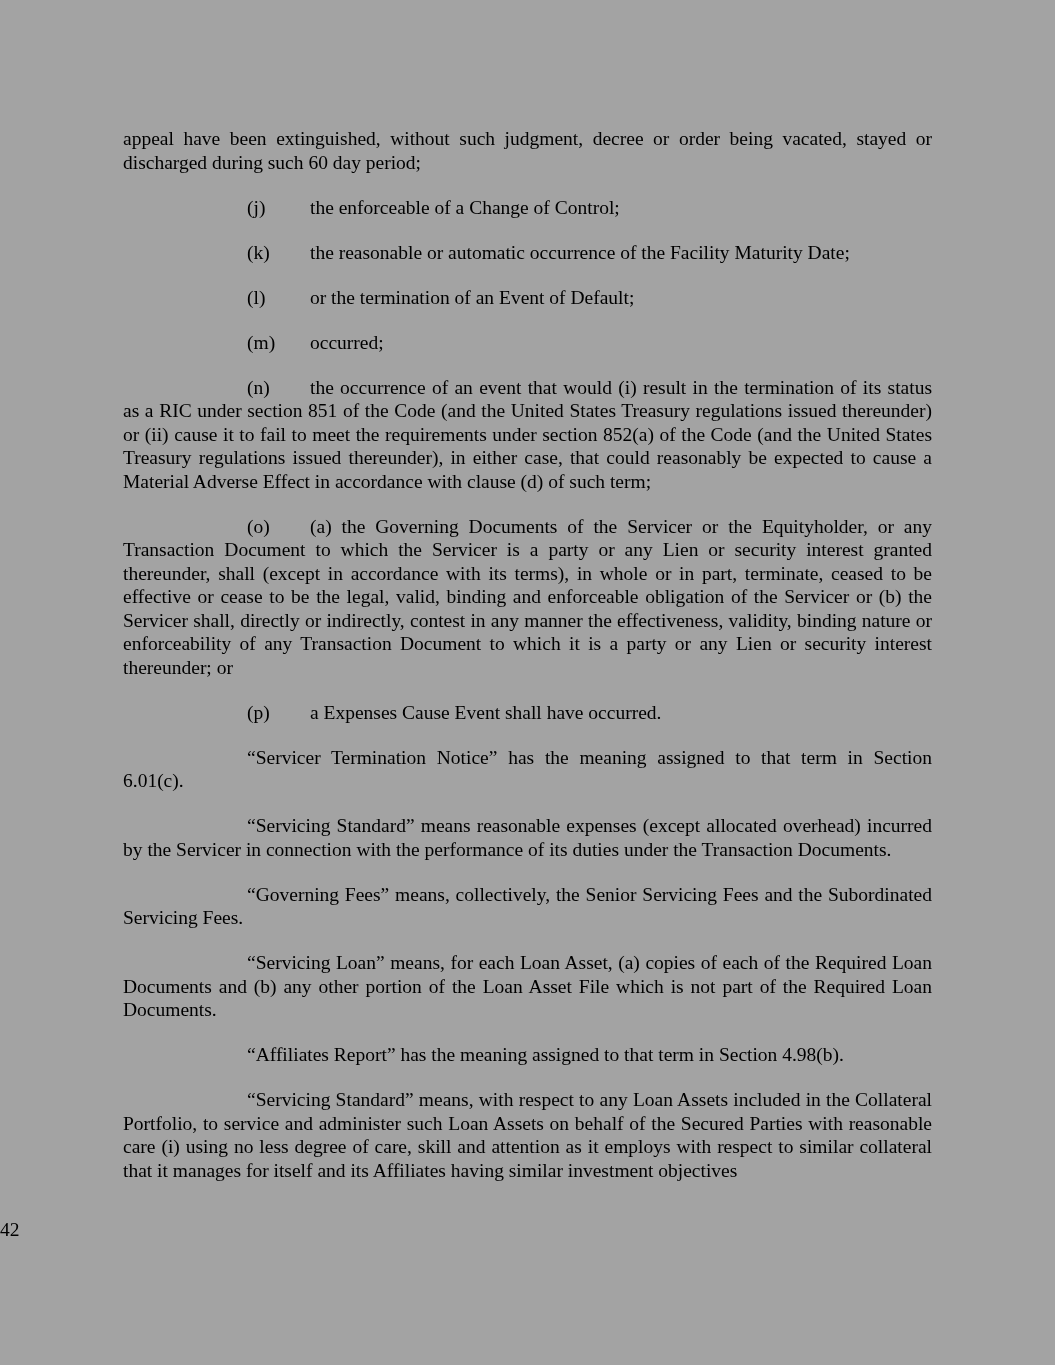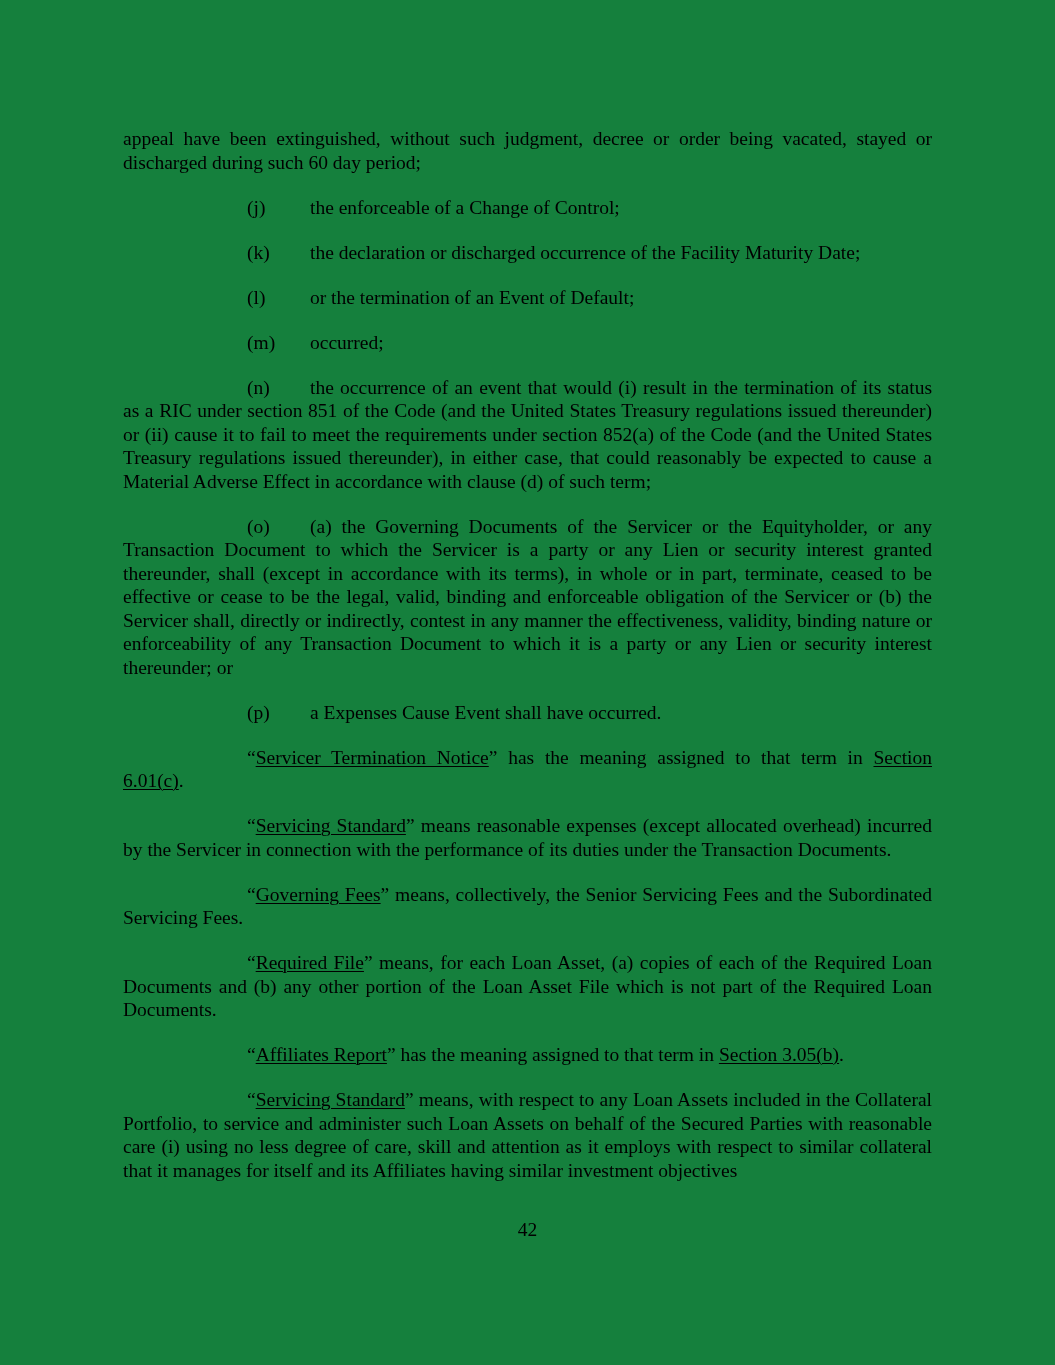--- a/index.html
+++ b/index.html
@@ -11,7 +11,7 @@
     position: relative;
     width: 1055px;
     height: 1365px;
-    background: #15803d;
+    background: #a3a3a3;
     font-family: "Liberation Serif", "DejaVu Serif", serif;
     font-size: 19.5px;
     line-height: 23.5px;

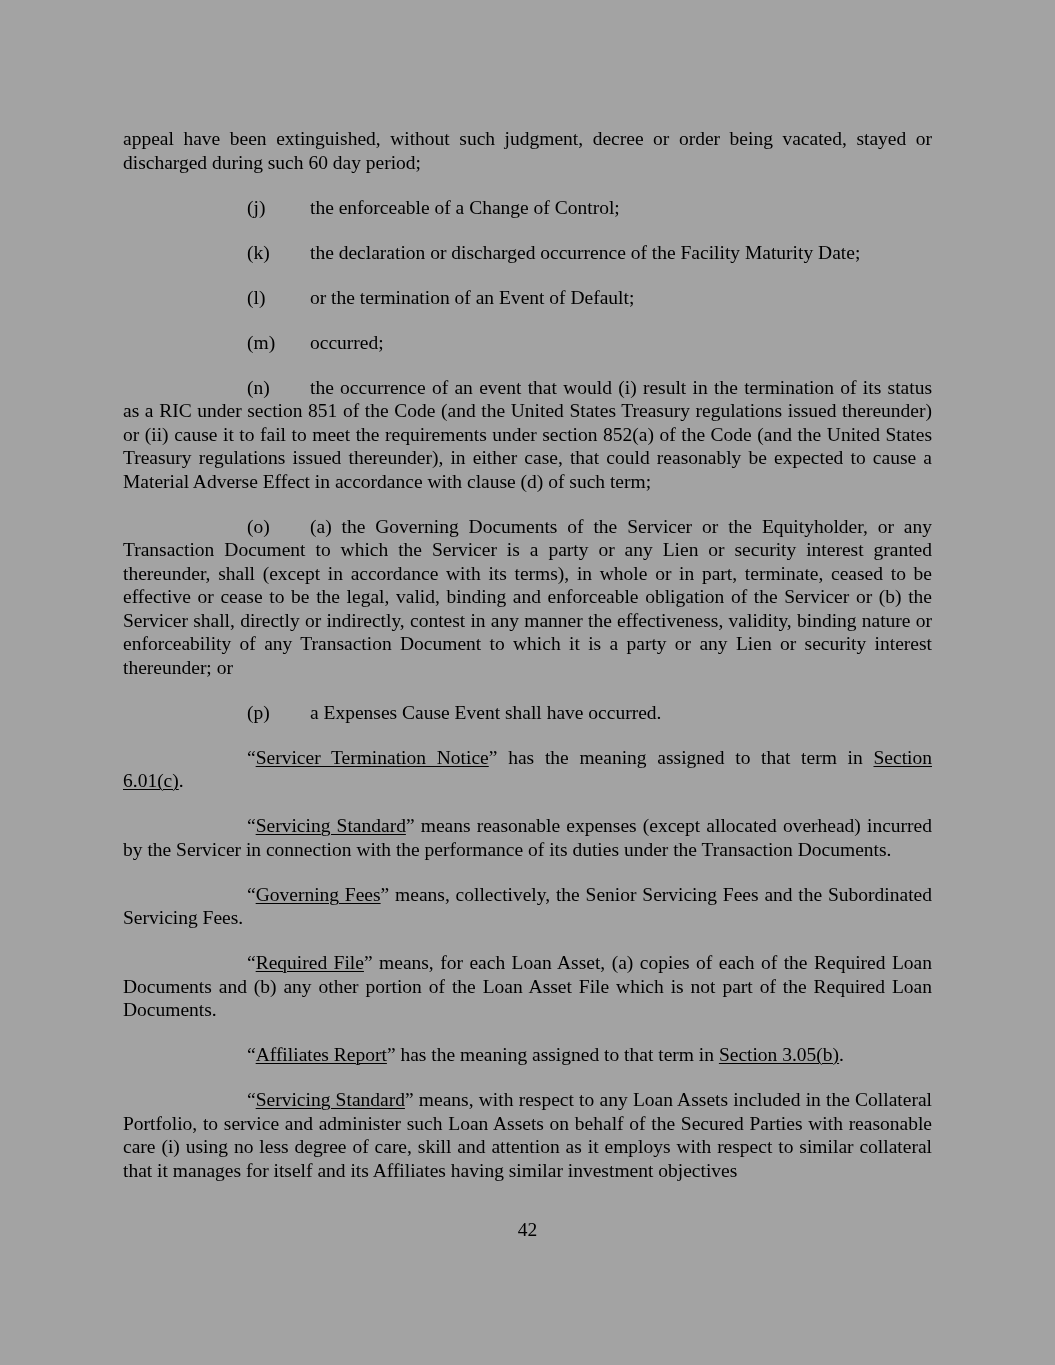--- a/index.html
+++ b/index.html
@@ -60,7 +60,7 @@
 
     <p class="para indent"><span class="label">(j)</span><span>the enforceable of a Change of Control;</span></p>
 
-    <p class="para indent"><span class="label">(k)</span><span>the declaration or discharged occurrence of the Facility Maturity Date;</span></p>
+    <p class="para indent"><span class="label">(k)</span><span>the reasonable or automatic occurrence of the Facility Maturity Date;</span></p>
 
     <p class="para indent"><span class="label">(l)</span><span>or the termination of an Event of Default;</span></p>
 

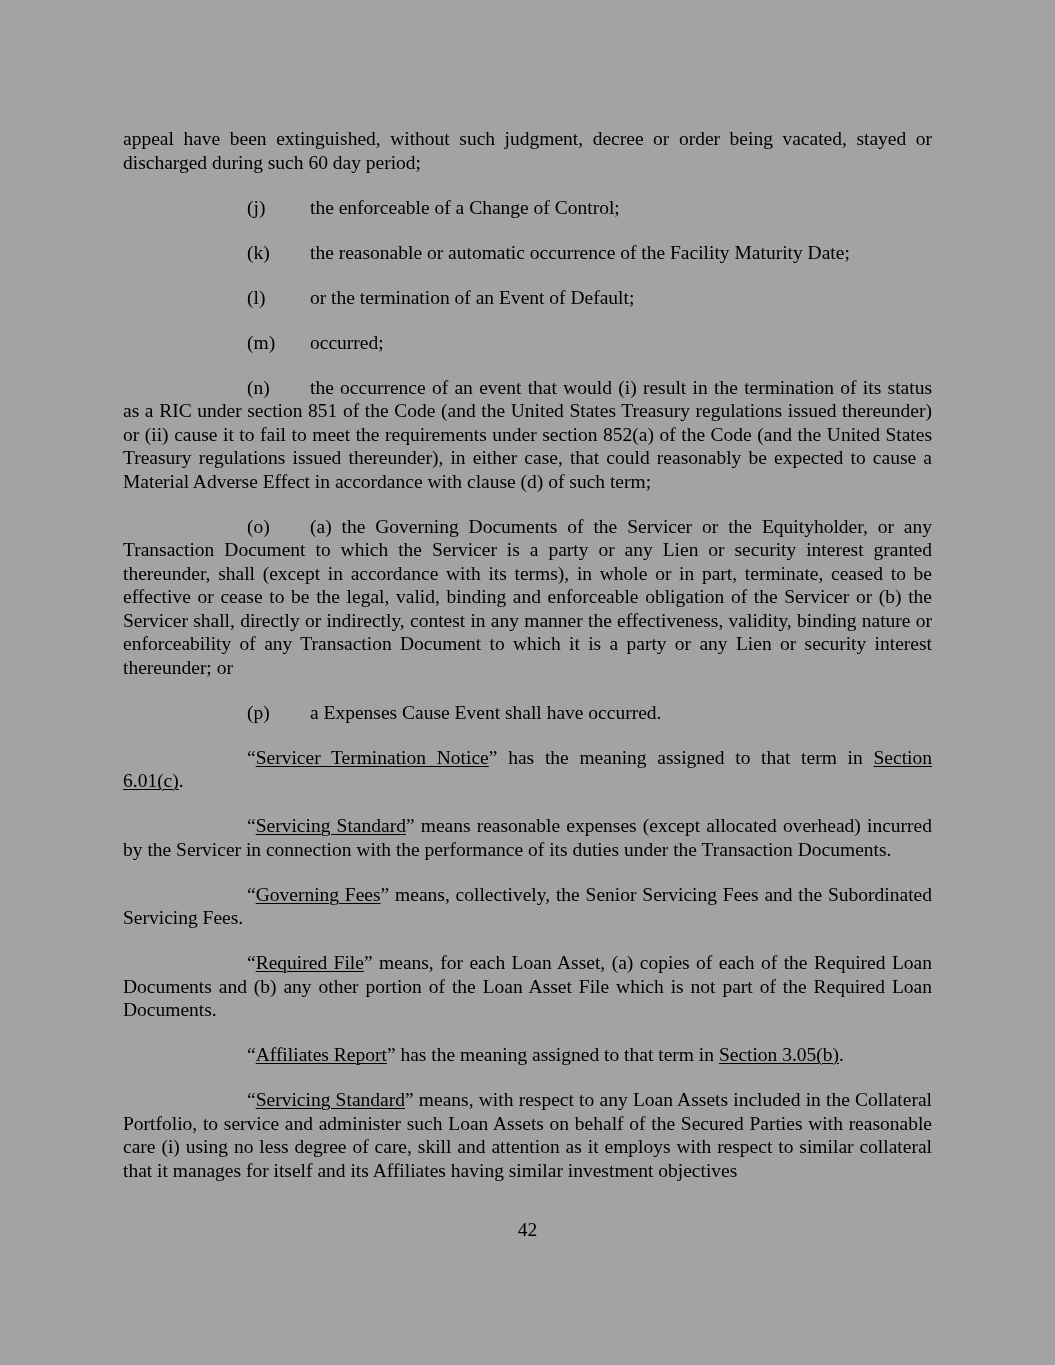--- a/index.html
+++ b/index.html
@@ -38,7 +38,6 @@
     text-indent: 0;
   }
   .u {
-    text-decoration: underline;
     text-decoration-thickness: 1px;
     text-underline-offset: 2px;
   }

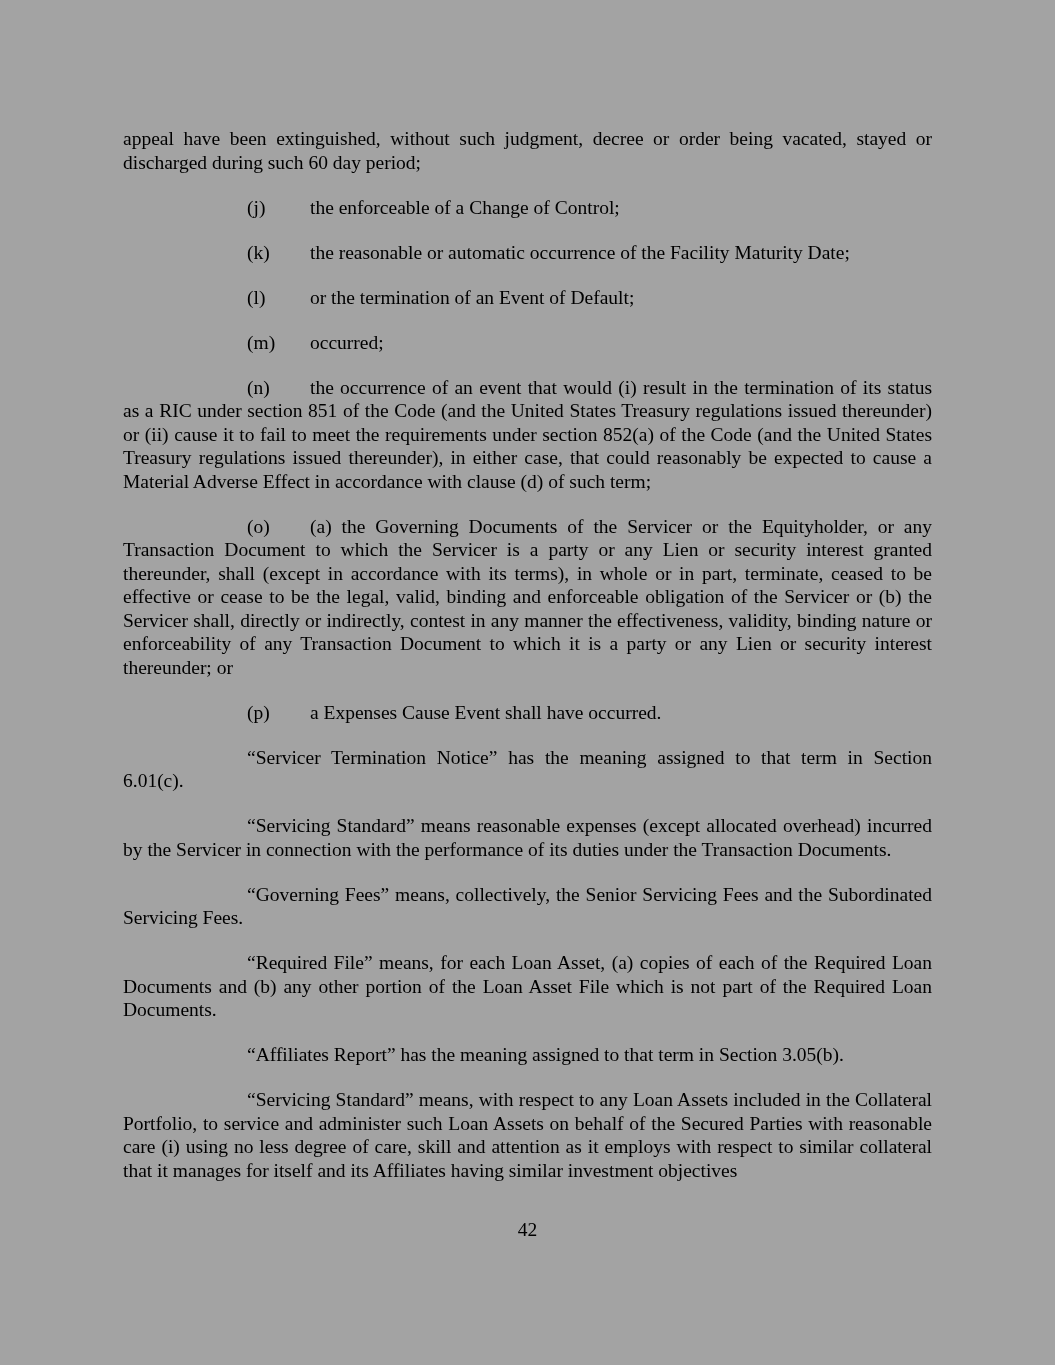--- a/index.html
+++ b/index.html
@@ -77,7 +77,7 @@
 
     <p class="para indent"><span>“</span><span class="u">Governing Fees</span><span>” means, collectively, the Senior Servicing Fees and the Subordinated Servicing Fees.</span></p>
 
-    <p class="para indent"><span>“</span><span class="u">Required File</span><span>” means, for each Loan Asset, (a) copies of each of the Required Loan Documents and (b) any other portion of the Loan Asset File which is not part of the Required Loan Documents.</span></p>
+    <p class="para indent"><span>“</span><span class="u">Servicing Loan</span><span>” means, for each Loan Asset, (a) copies of each of the Required Loan Documents and (b) any other portion of the Loan Asset File which is not part of the Required Loan Documents.</span></p>
 
     <p class="para indent"><span>“</span><span class="u">Affiliates Report</span><span>” has the meaning assigned to that term in </span><span class="u">Section 3.05(b)</span><span>.</span></p>
 

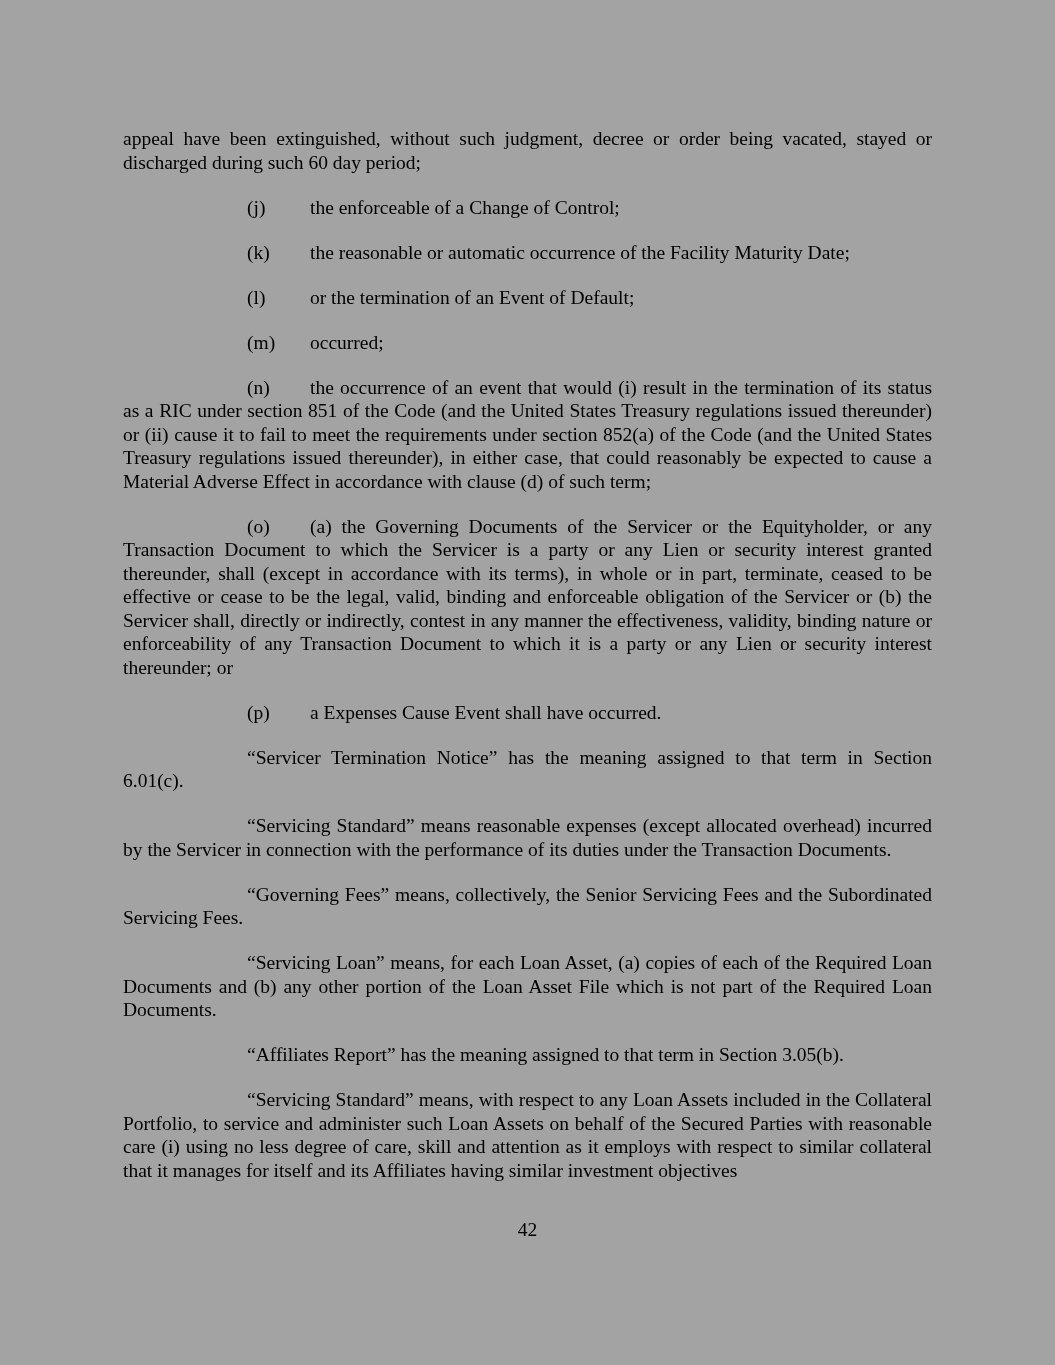--- a/index.html
+++ b/index.html
@@ -79,7 +79,7 @@
 
     <p class="para indent"><span>“</span><span class="u">Servicing Loan</span><span>” means, for each Loan Asset, (a) copies of each of the Required Loan Documents and (b) any other portion of the Loan Asset File which is not part of the Required Loan Documents.</span></p>
 
-    <p class="para indent"><span>“</span><span class="u">Affiliates Report</span><span>” has the meaning assigned to that term in </span><span class="u">Section 3.05(b)</span><span>.</span></p>
+    <p class="para indent"><span>“</span><span class="u">Affiliates Report</span><span>” has the meaning assigned to that term in </span><span class="u">Section 4.98(b)</span><span>.</span></p>
 
     <p class="para indent"><span>“</span><span class="u">Servicing Standard</span><span>” means, with respect to any Loan Assets included in the Collateral Portfolio, to service and administer such Loan Assets on behalf of the Secured Parties with reasonable care (i) using no less degree of care, skill and attention as it employs with respect to similar collateral that it manages for itself and its Affiliates having similar investment objectives</span></p>
 

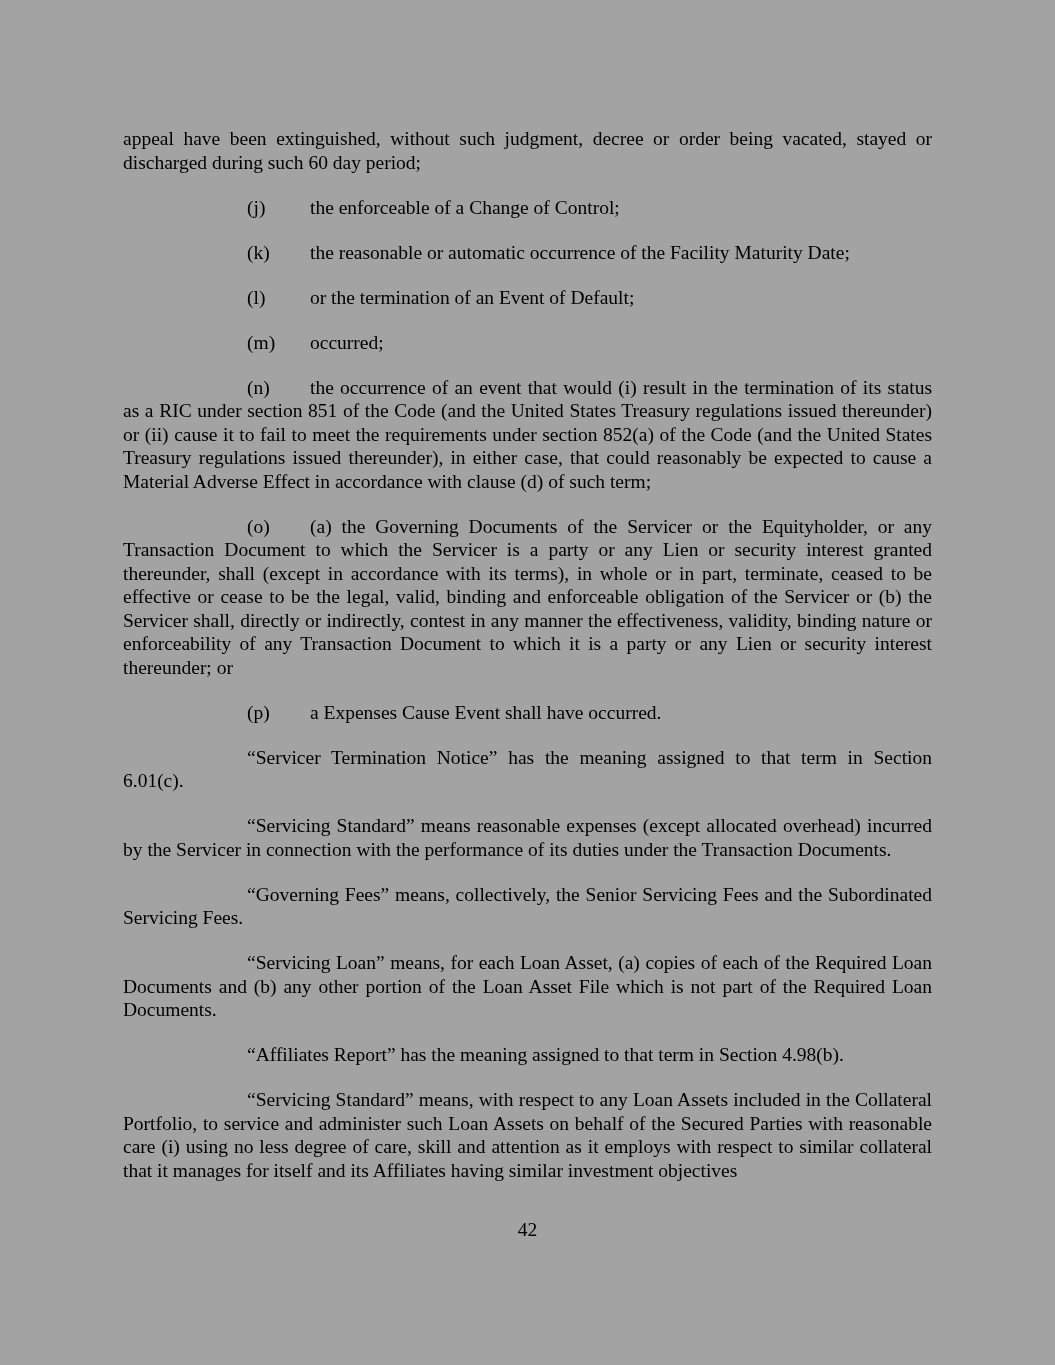--- a/index.html
+++ b/index.html
@@ -46,7 +46,6 @@
     top: 1218px;
     left: 0;
     width: 100%;
-    text-align: center;
   }
 </style>
 </head>

